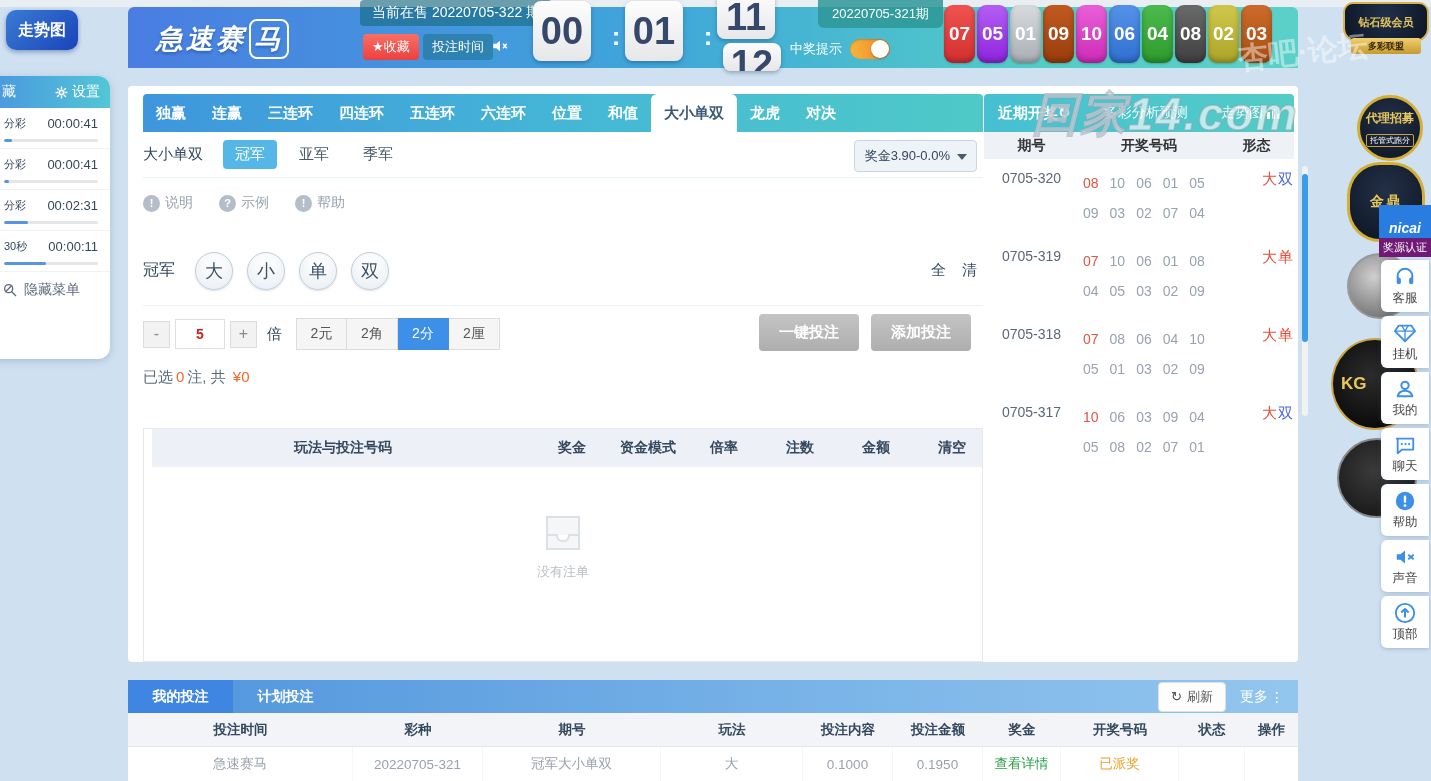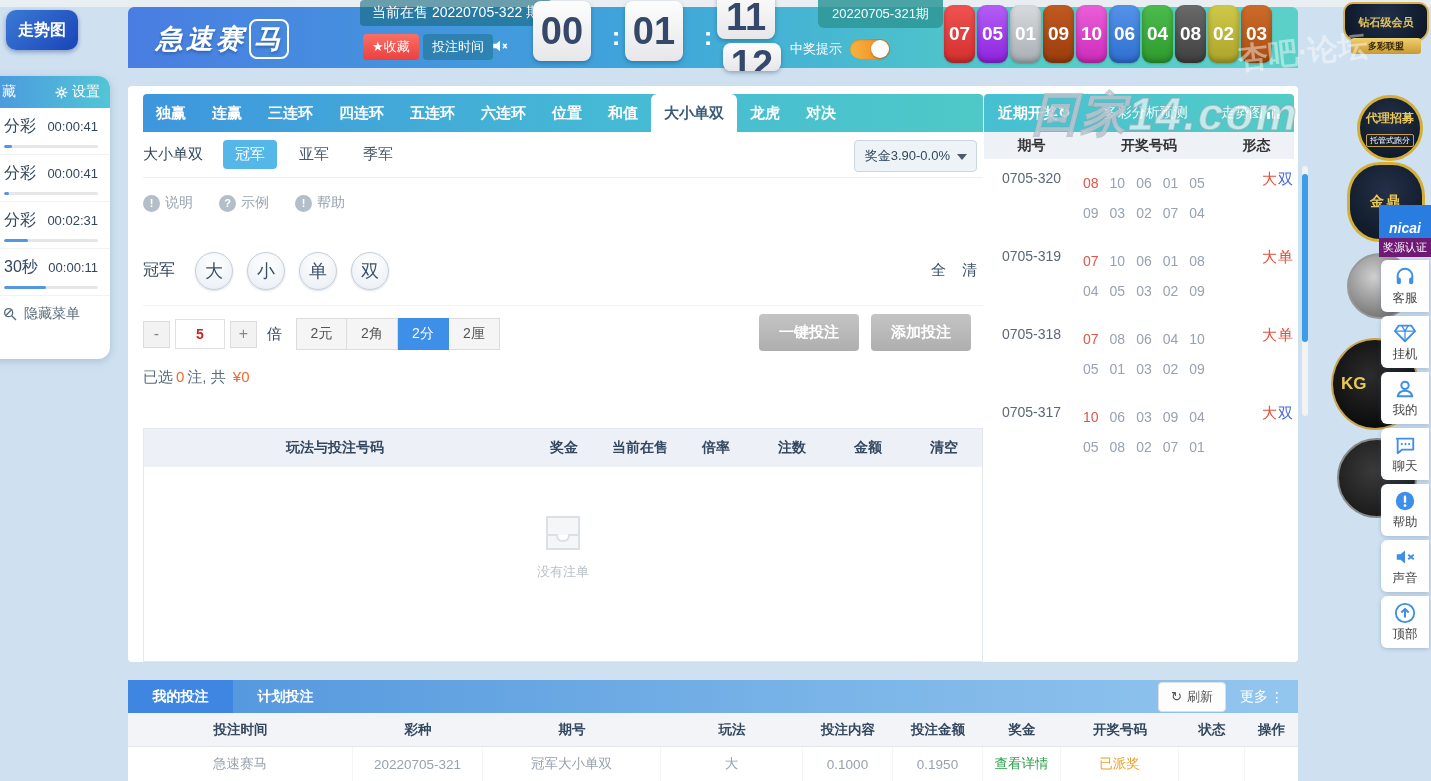--- a/index.html
+++ b/index.html
@@ -54,7 +54,7 @@
   .qp-header .right { display:flex; align-items:center; gap:4px; cursor:pointer; }
   .q-row { padding:8px 12px 6px 24px; border-bottom:1px solid #f0f2f4; cursor:pointer; }
   .q-top { display:flex; justify-content:space-between; align-items:center; font-size:13px; color:#33475e; }
-  .q-name { font-size:16px; }
+  .q-name { font-size:11px; }
   .q-bar { margin-top:8px; height:3px; background:#e4e6e8; border-radius:2px; overflow:hidden; }
   .q-fill { height:3px; background:#5596e0; border-radius:2px; }
   .hide-menu { height:36px; display:flex; align-items:center; gap:6px; padding-left:22px; color:#5a6a7a; font-size:14px; cursor:pointer; }

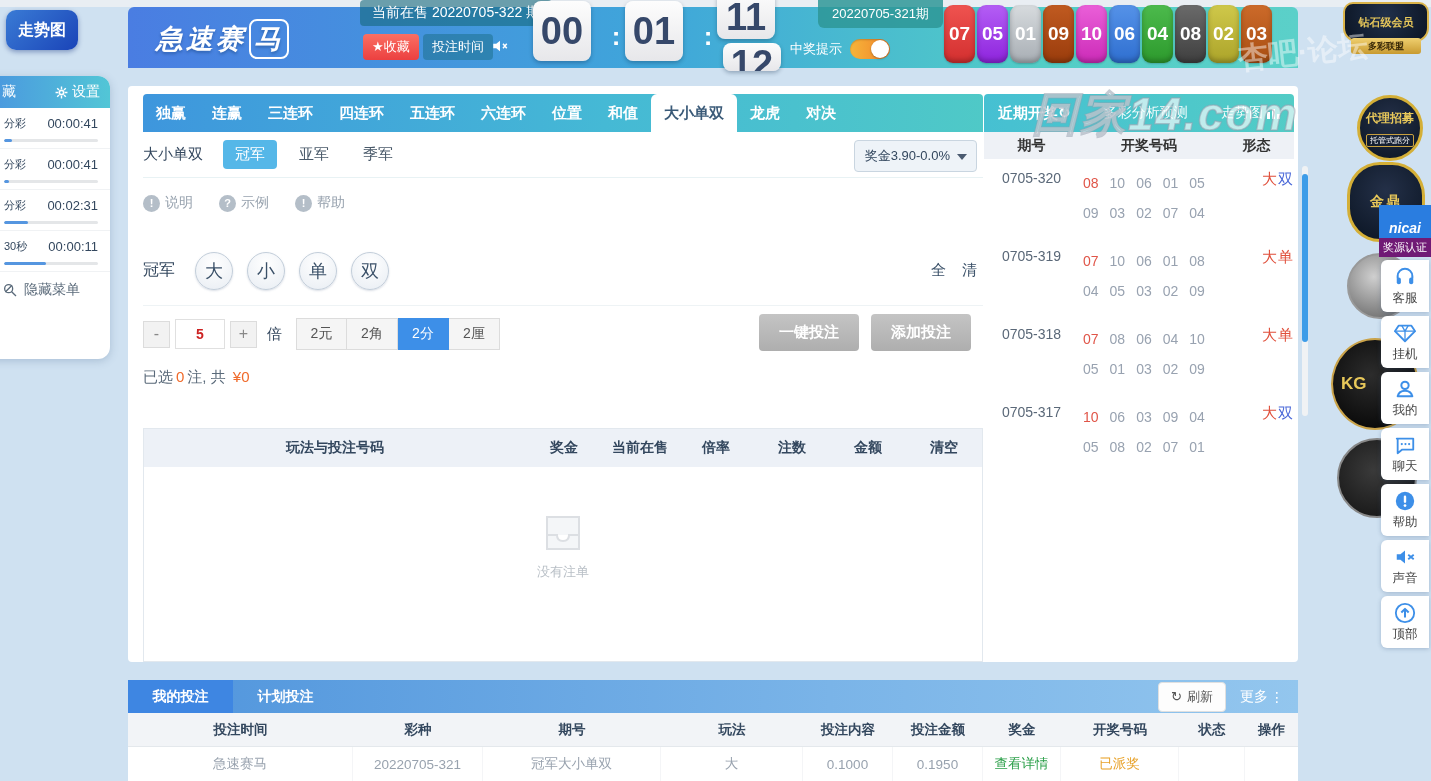--- a/index.html
+++ b/index.html
@@ -102,7 +102,7 @@
   .summary { position:absolute; left:0; top:282px; color:#5a6a7a; font-size:15px; }
   .summary b { color:#f06a2a; font-weight:normal; padding:0 3px; }
   
-  .betslip { position:absolute; left:0; top:342px; width:840px; height:234px; border:1px solid #e2e8ee; }
+  .betslip { position:absolute; left:0; top:342px; width:840px; height:234px; border:1px solid #e2e8ee;padding-left:8px; }
   .bs-head { display:grid; grid-template-columns:382px 76px 76px 76px 76px 76px 76px; height:38px;
     background:#edf1f7; align-items:center; }
   .bs-head div { text-align:center; color:#33475e; font-size:14px; font-weight:bold; }

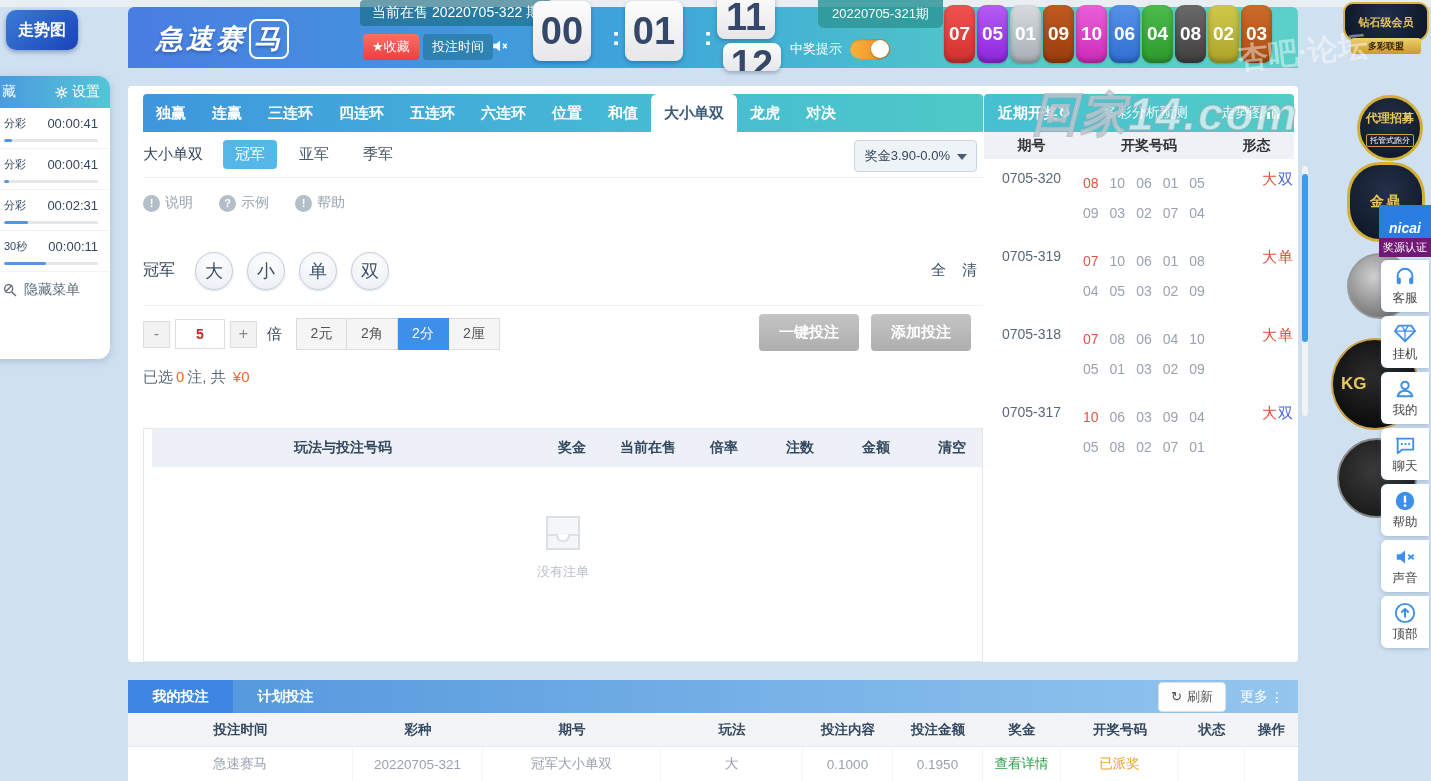--- a/index.html
+++ b/index.html
@@ -378,7 +378,7 @@
         <div class="bs-head" id="betslip-head">
             <div>玩法与投注号码</div>
             <div>奖金</div>
-            <div>当前在售</div>
+            <div>资金模式</div>
             <div>倍率</div>
             <div>注数</div>
             <div>金额</div>

